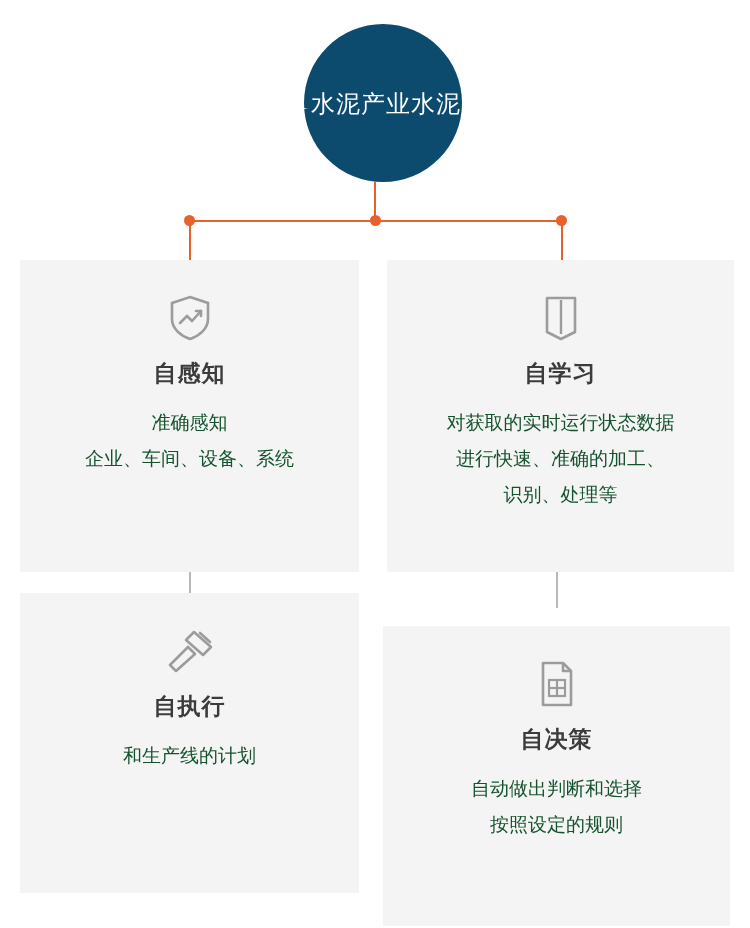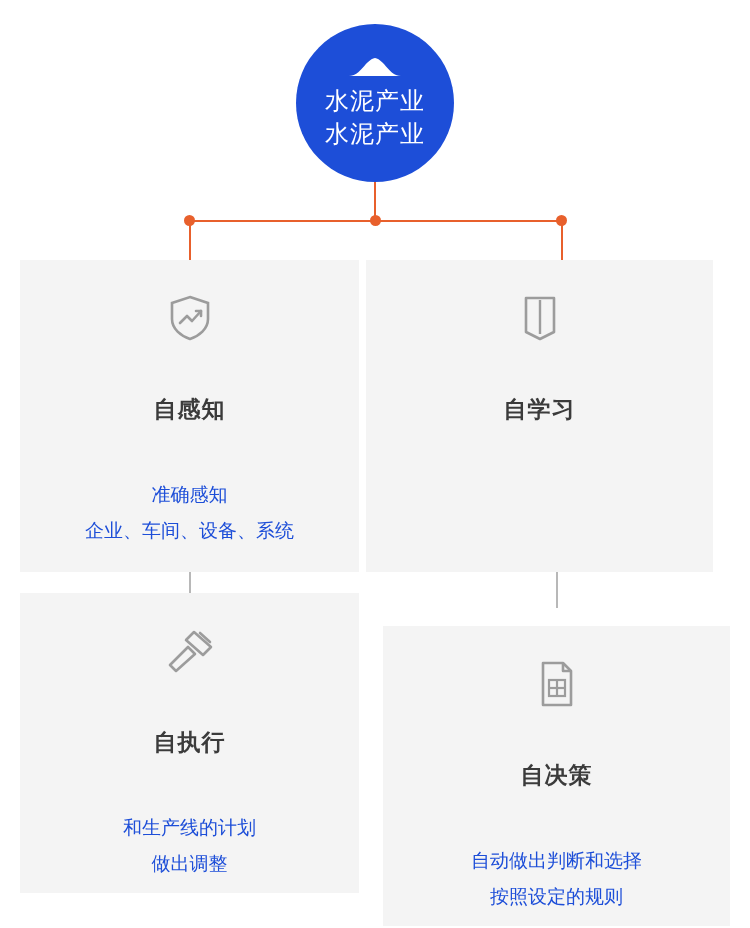--- a/index.html
+++ b/index.html
@@ -18,15 +18,15 @@
   
   #hub {
     position: absolute;
-    left: 296px;
+    left: 304px;
     top: 24px;
     width: 158px;
     height: 158px;
     border-radius: 50%;
-    background: #1d4ed8;
+    background: #0c4a6e;
     color: #ffffff;
     display: flex;
-    flex-direction: column;
+    flex-direction: row;
     align-items: center;
     justify-content: center;
     box-sizing: border-box;

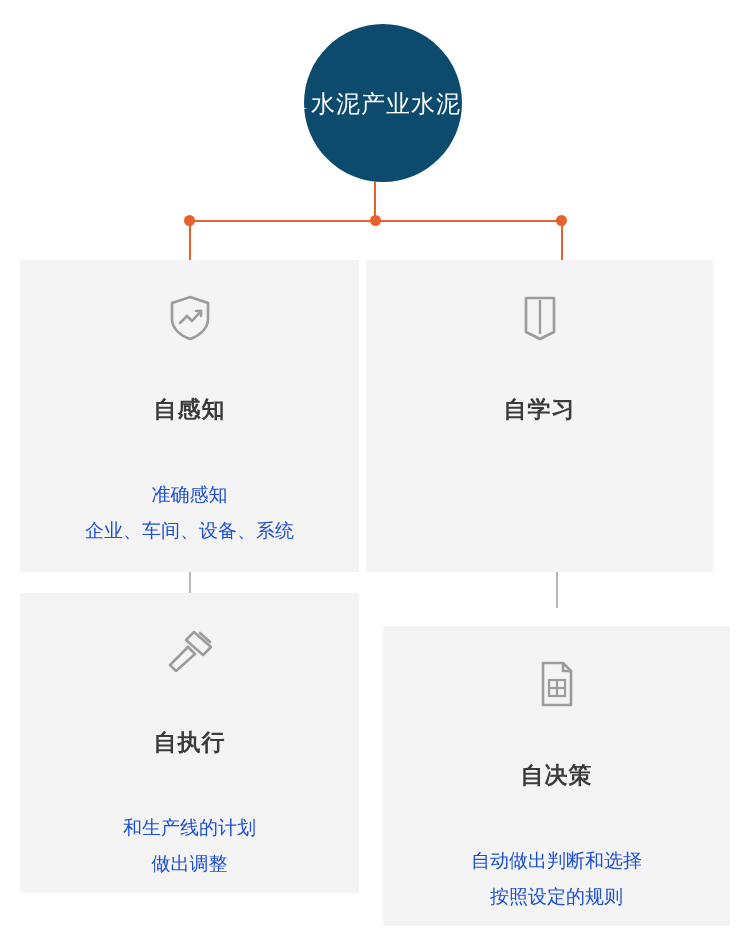--- a/index.html
+++ b/index.html
@@ -72,7 +72,6 @@
     display: flex;
     flex-direction: column;
     align-items: center;
-    gap: 36px;
   }
   .card-icon {
     margin-top: 34px;

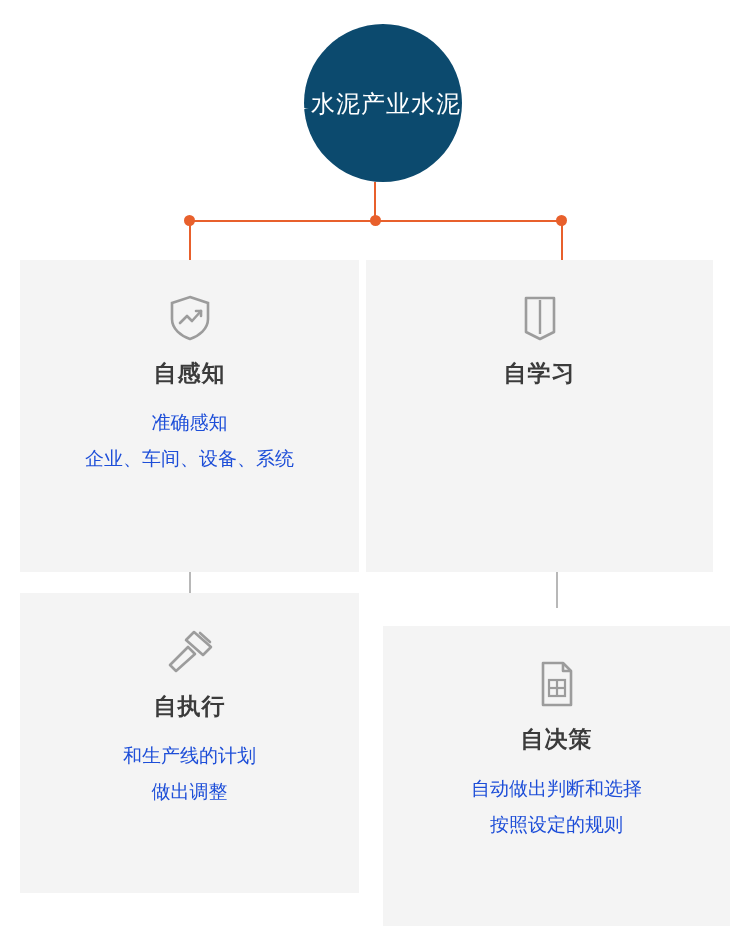--- a/index.html
+++ b/index.html
@@ -99,7 +99,7 @@
   .card-body div { white-space: nowrap; }
 
   #card-top-left    { left: 20px;  top: 260px; width: 339px; height: 312px; }
-  #card-top-right   { left: 366px; top: 260px; width: 347px; height: 312px; }
+  #card-top-right   { left: 387px; top: 260px; width: 347px; height: 312px; }
   #card-bottom-left { left: 20px;  top: 593px; width: 339px; height: 300px; }
   #card-bottom-right{ left: 383px; top: 626px; width: 347px; height: 300px; }
 </style>

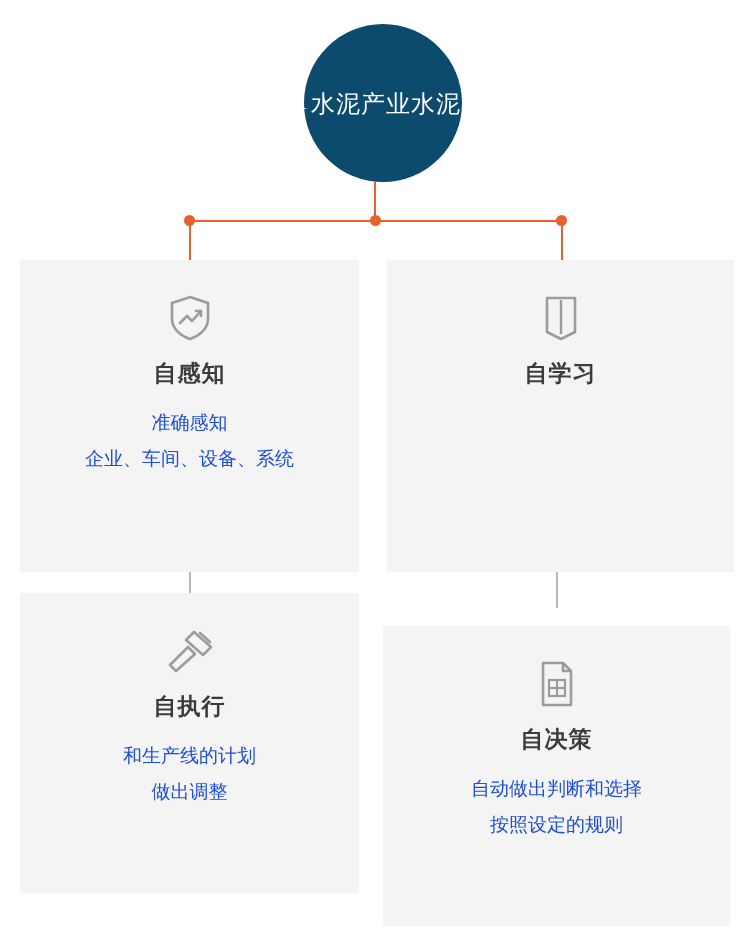--- a/index.html
+++ b/index.html
@@ -91,7 +91,7 @@
   .card-body {
     margin-top: 16px;
     font-size: 19px;
-    color: #1d4ed8;
+    color: #14532d;
     line-height: 36px;
     text-align: center;
     padding: 0 14px;

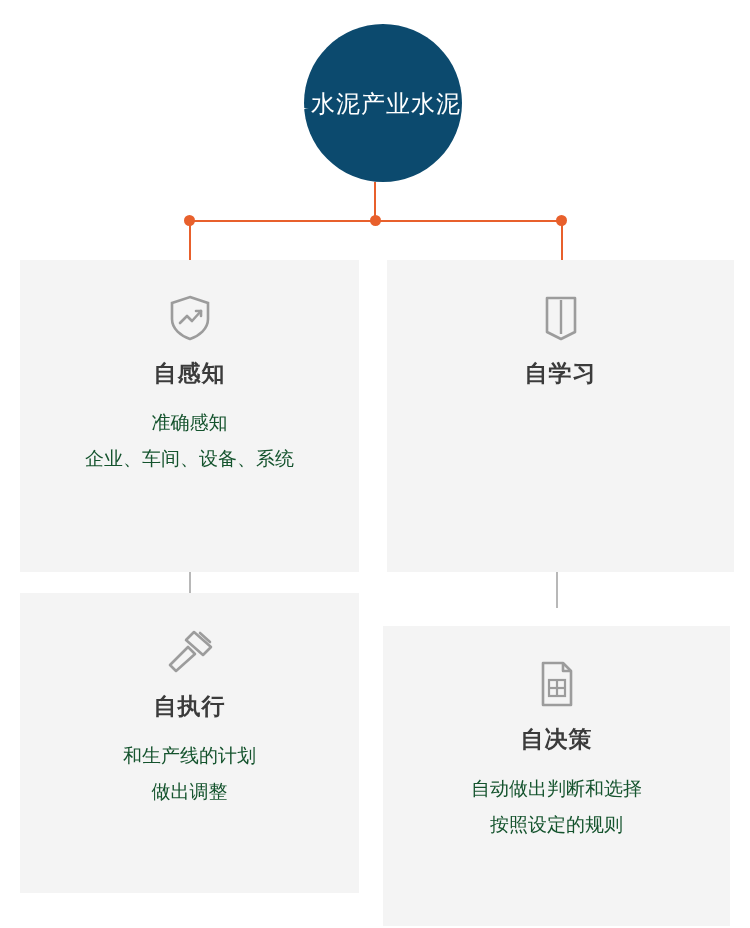--- a/index.html
+++ b/index.html
@@ -153,6 +153,11 @@
     </svg>
   </div>
   <div class="card-title">自学习</div>
+  <div class="card-body">
+    <div>对获取的实时运行状态数据</div>
+    <div>进行快速、准确的加工、</div>
+    <div>识别、处理等</div>
+  </div>
 </div>
 
 <div class="card" id="card-bottom-left">

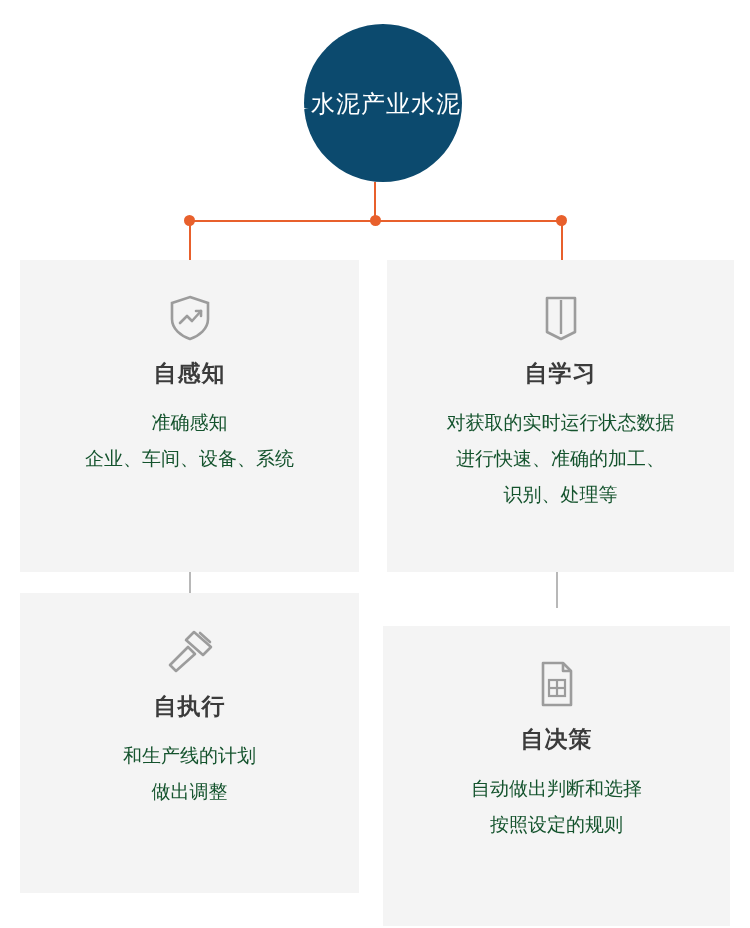--- a/index.html
+++ b/index.html
@@ -173,7 +173,6 @@
   <div class="card-title">自执行</div>
   <div class="card-body">
     <div>和生产线的计划</div>
-    <div>做出调整</div>
   </div>
 </div>
 

